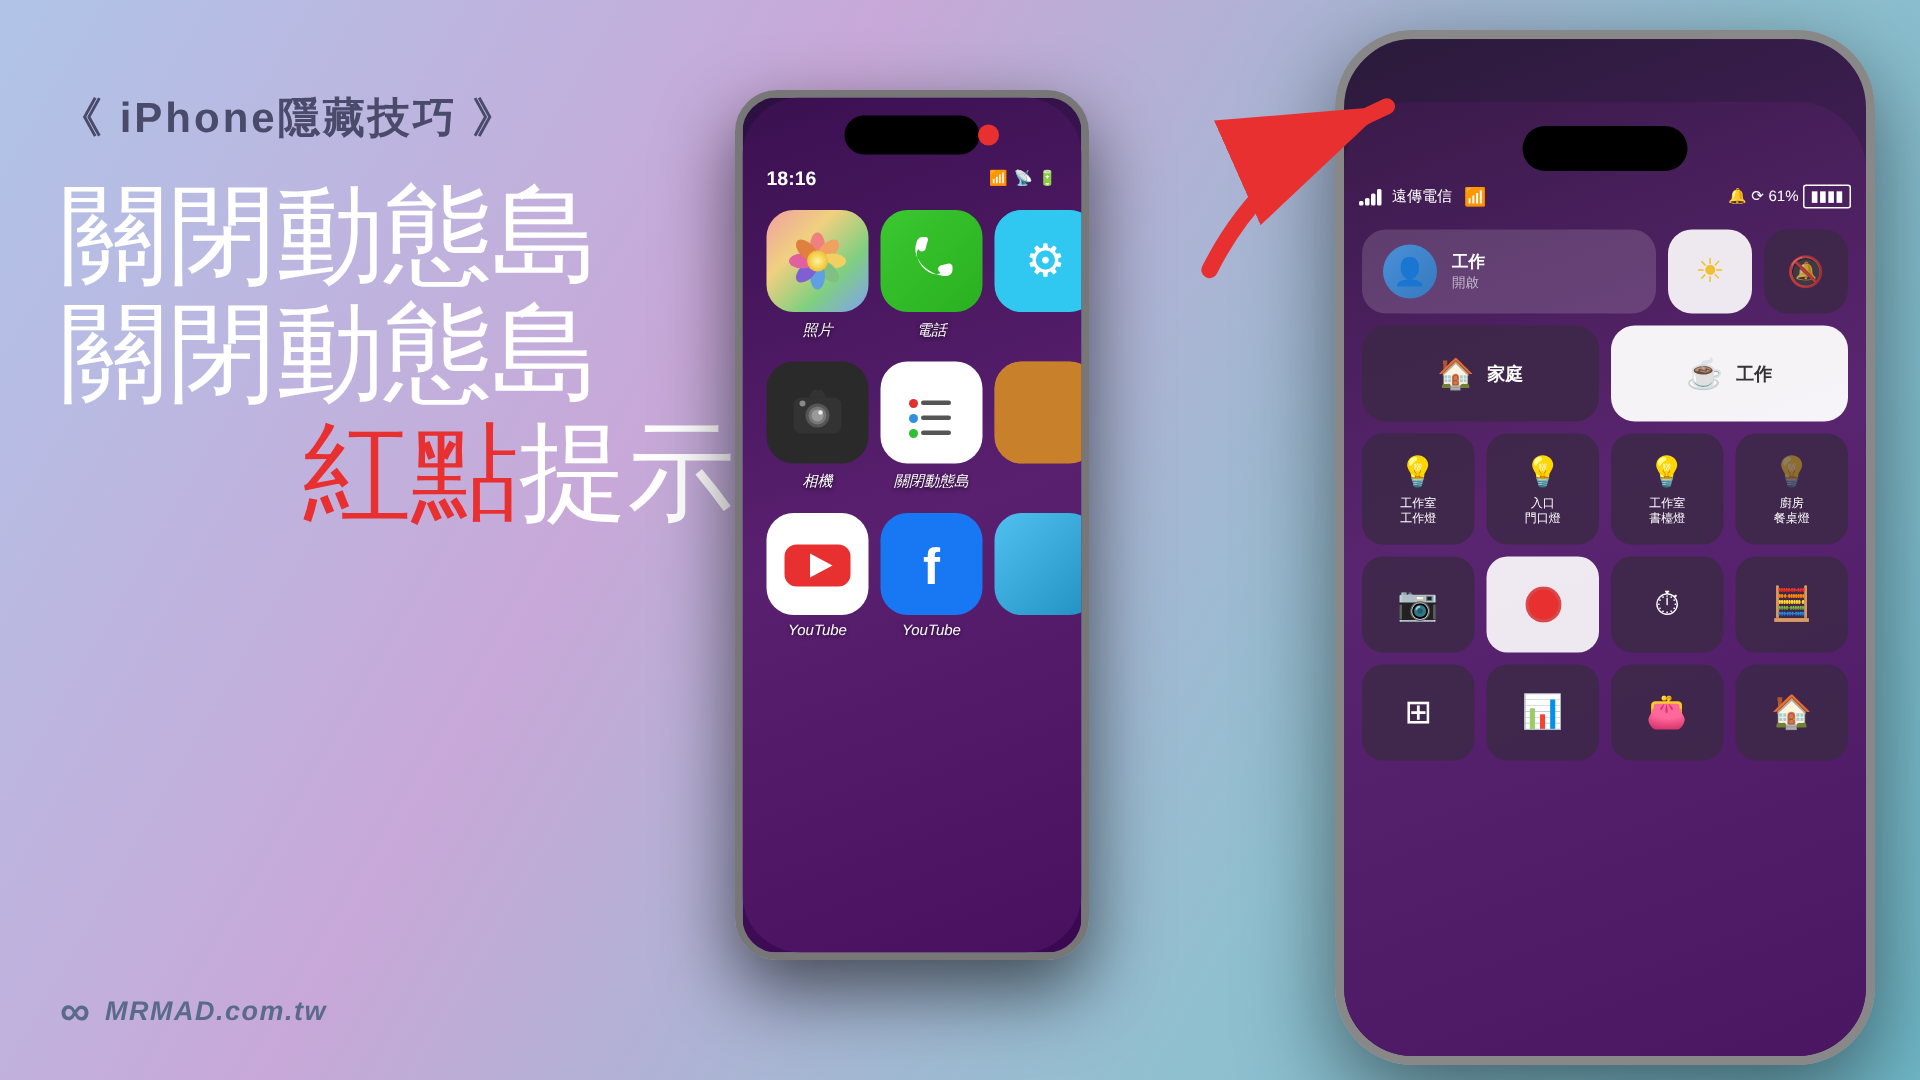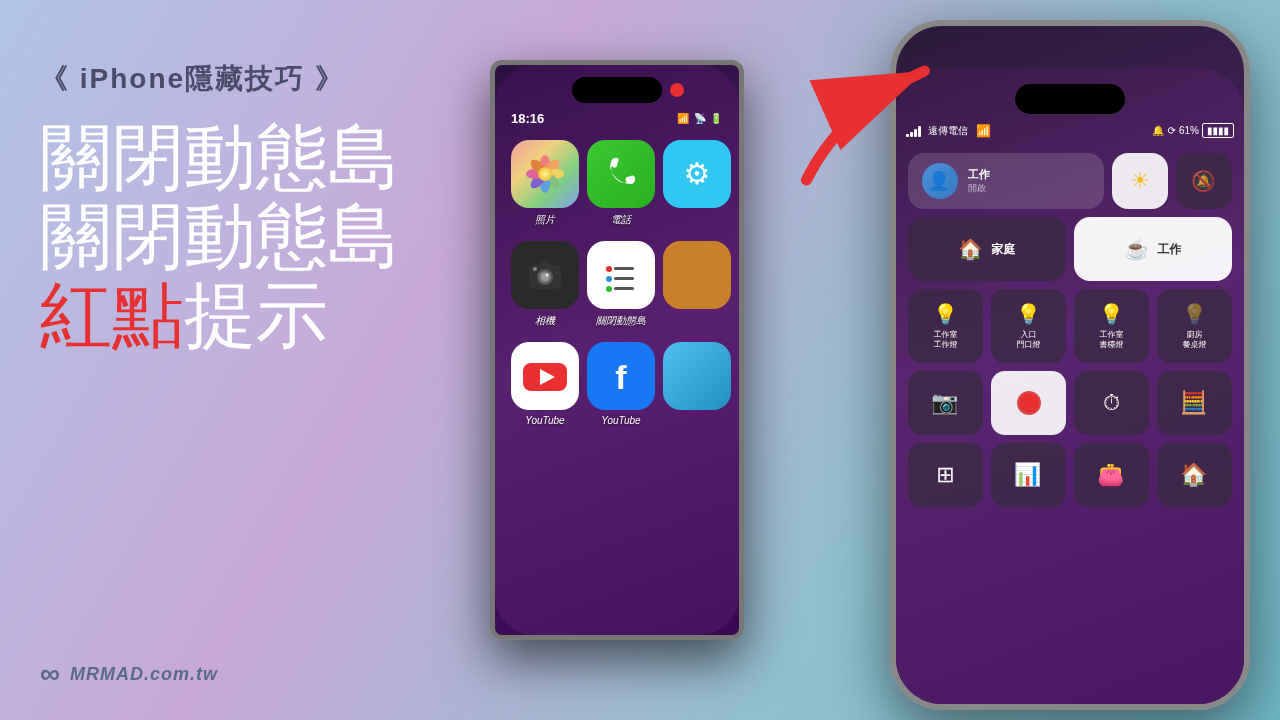--- a/index.html
+++ b/index.html
@@ -319,10 +319,10 @@
       position: absolute;
       left: 30px;
       top: 60px;
-      width: 254px;
+      width: 236px;
       height: 580px;
       background: linear-gradient(160deg, #2a1040 0%, #4a1860 40%, #3a0850 100%);
-      border-radius: 12px;
+      border-radius: 28px;
       border: 5px solid #777;
       box-shadow: 0 20px 50px rgba(0,0,0,0.6);
       overflow: hidden;

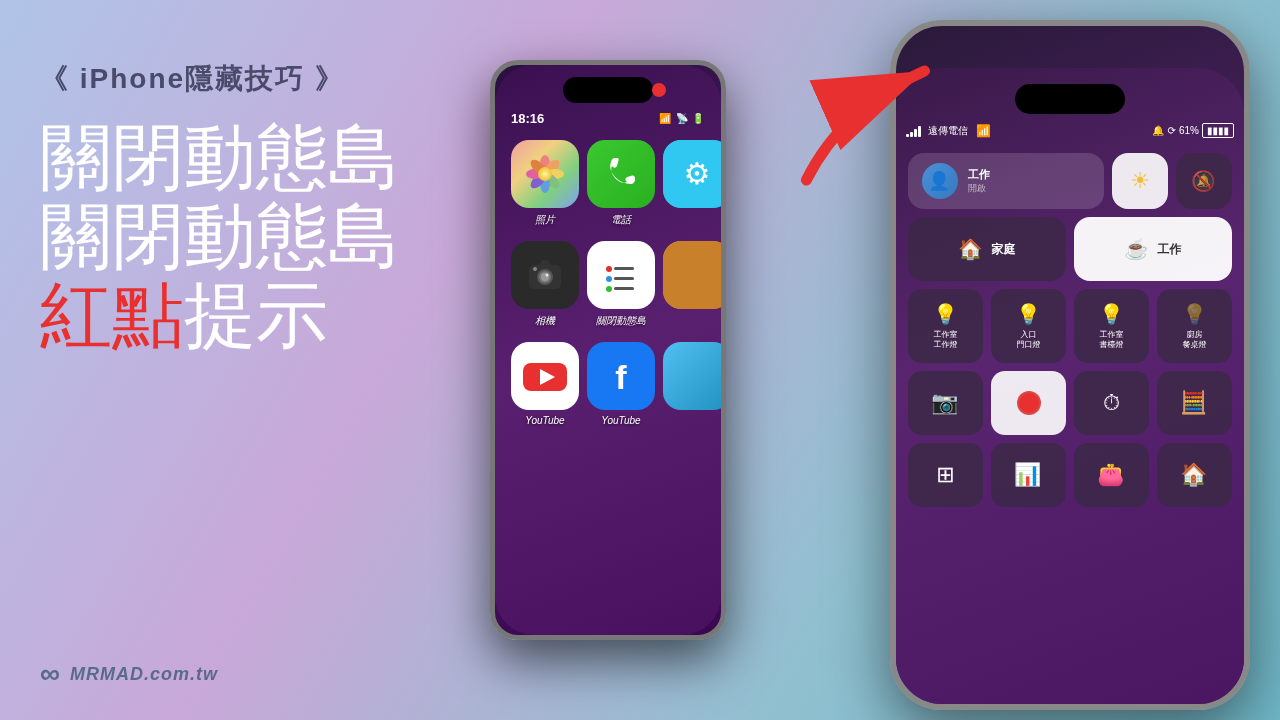--- a/index.html
+++ b/index.html
@@ -44,7 +44,7 @@
 
     .title-line1 { color: white; display: block; }
     .title-line2 { color: white; display: block; }
-    .title-line3 { display: block; }
+    .title-line3 { display: block; text-align: right; }
     .title-line3 .red { color: #e83030; }
     .title-line3 .white { color: white; }
 

